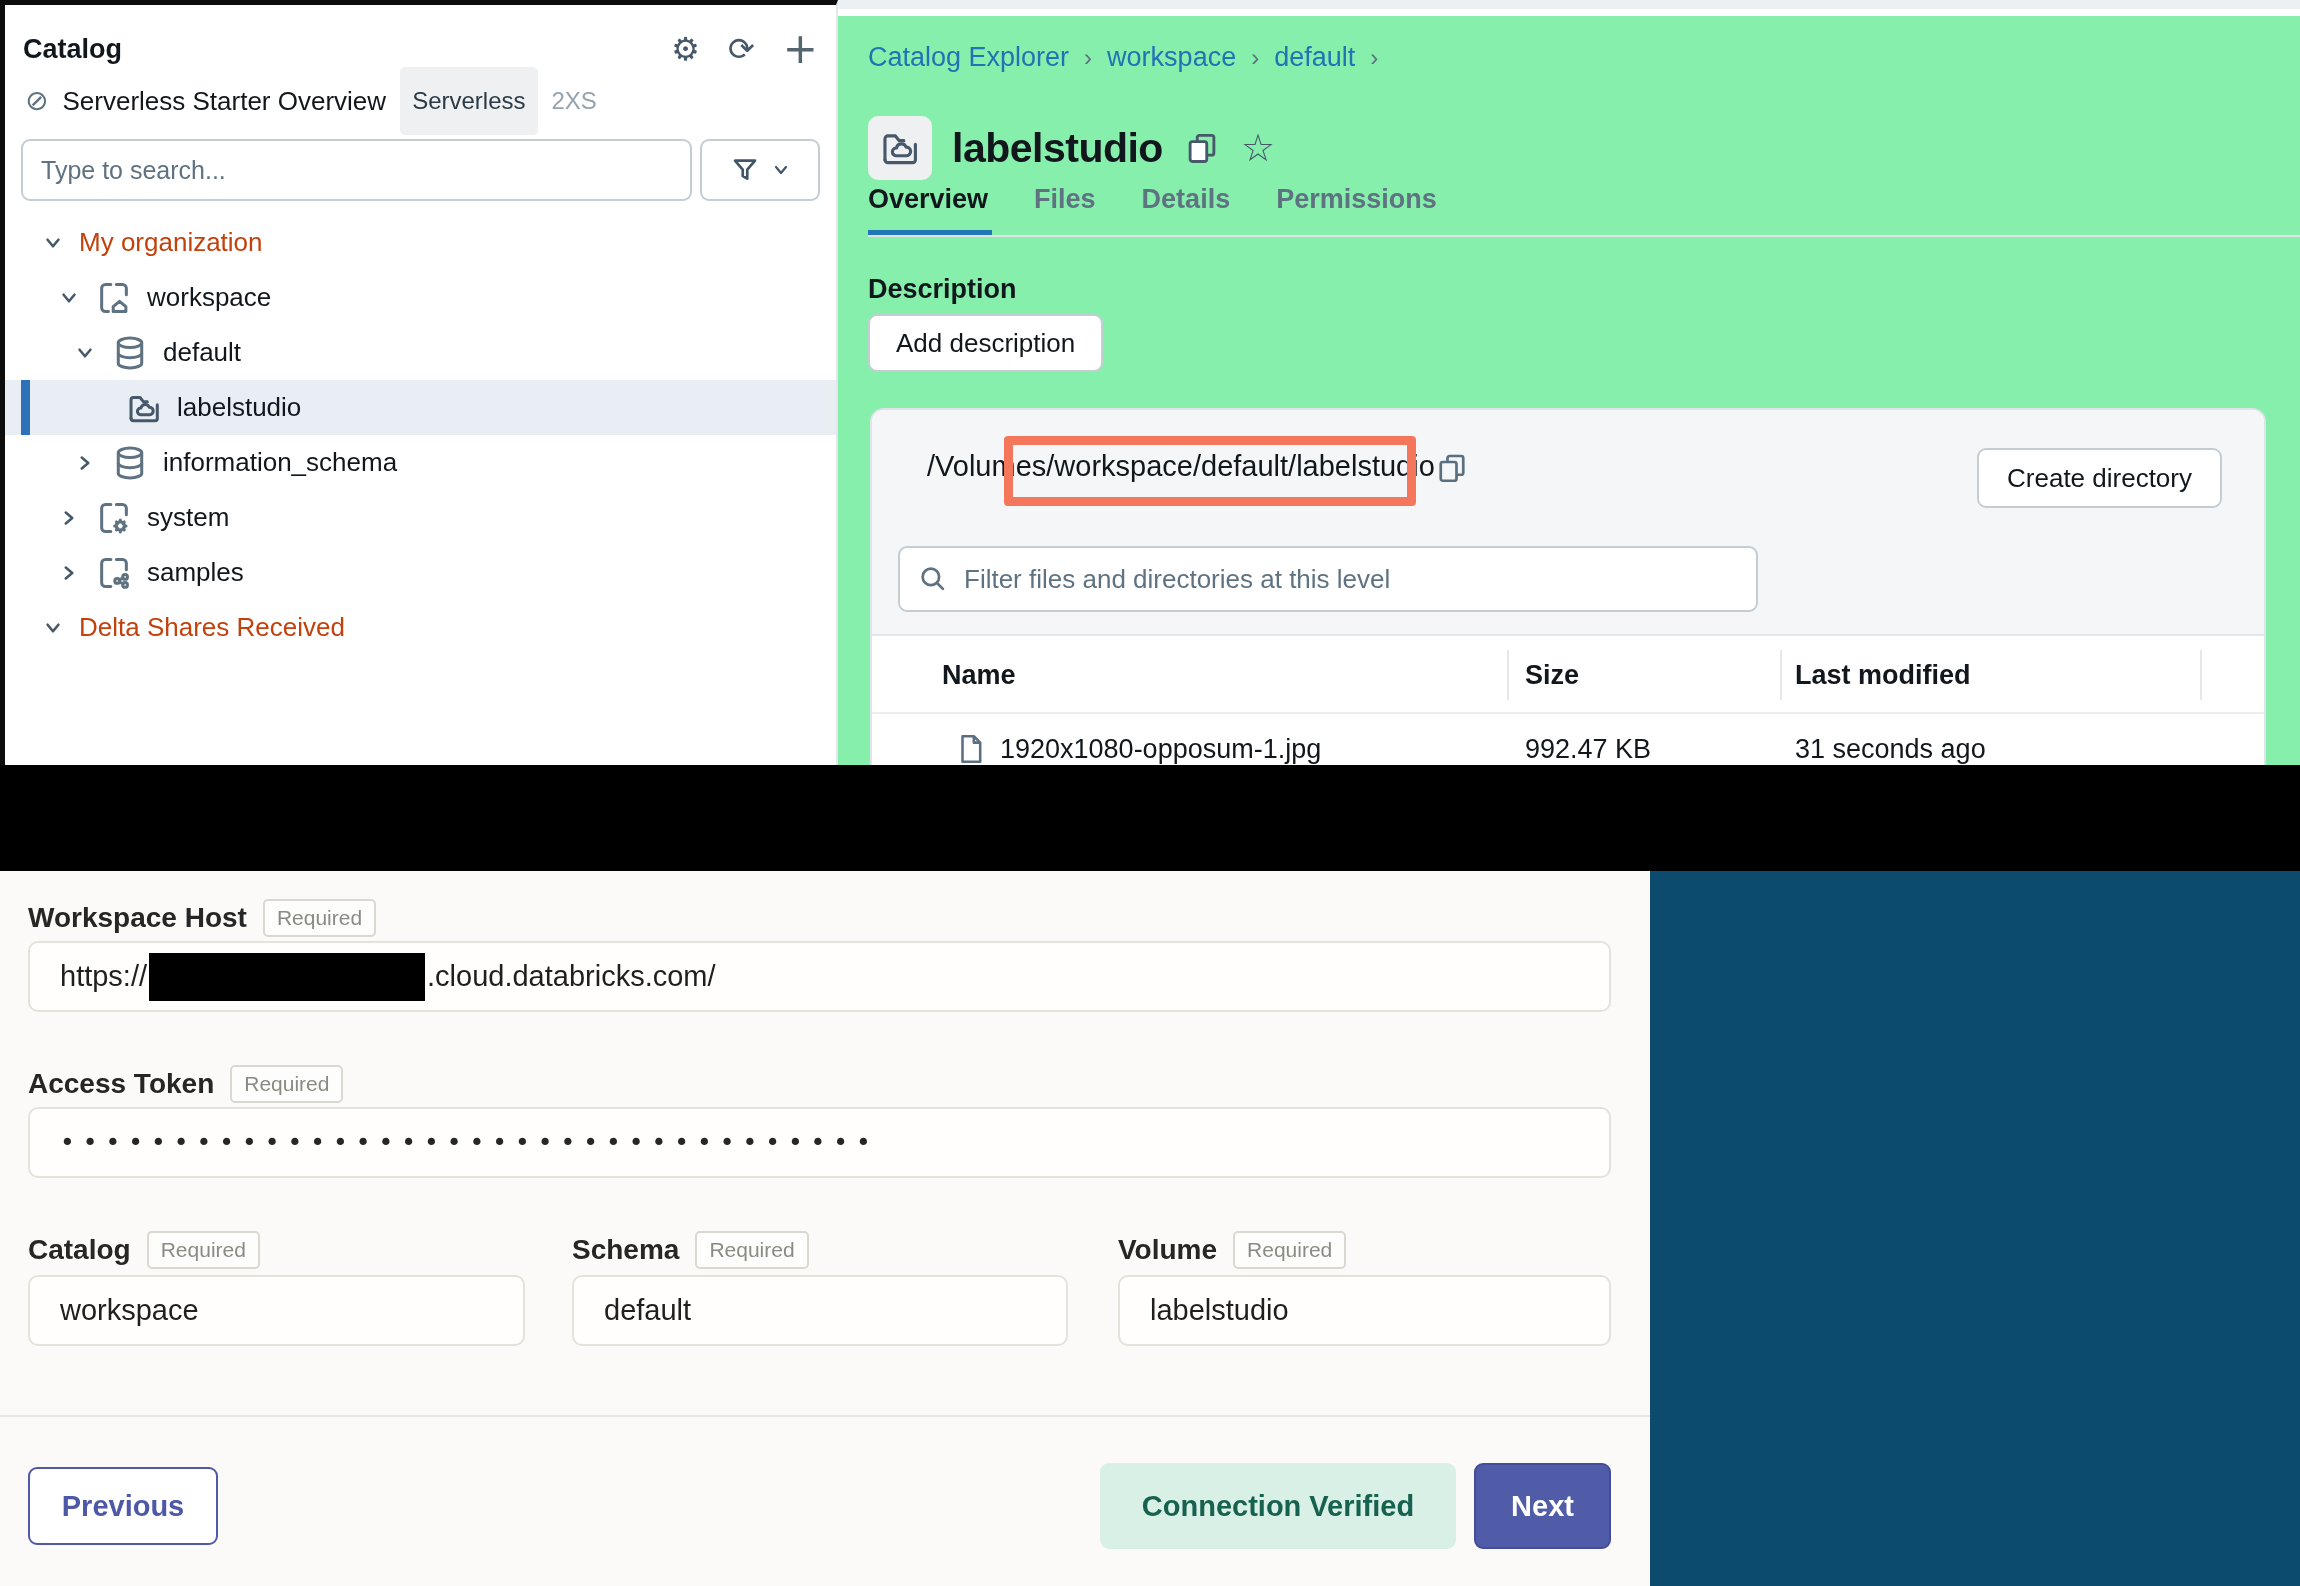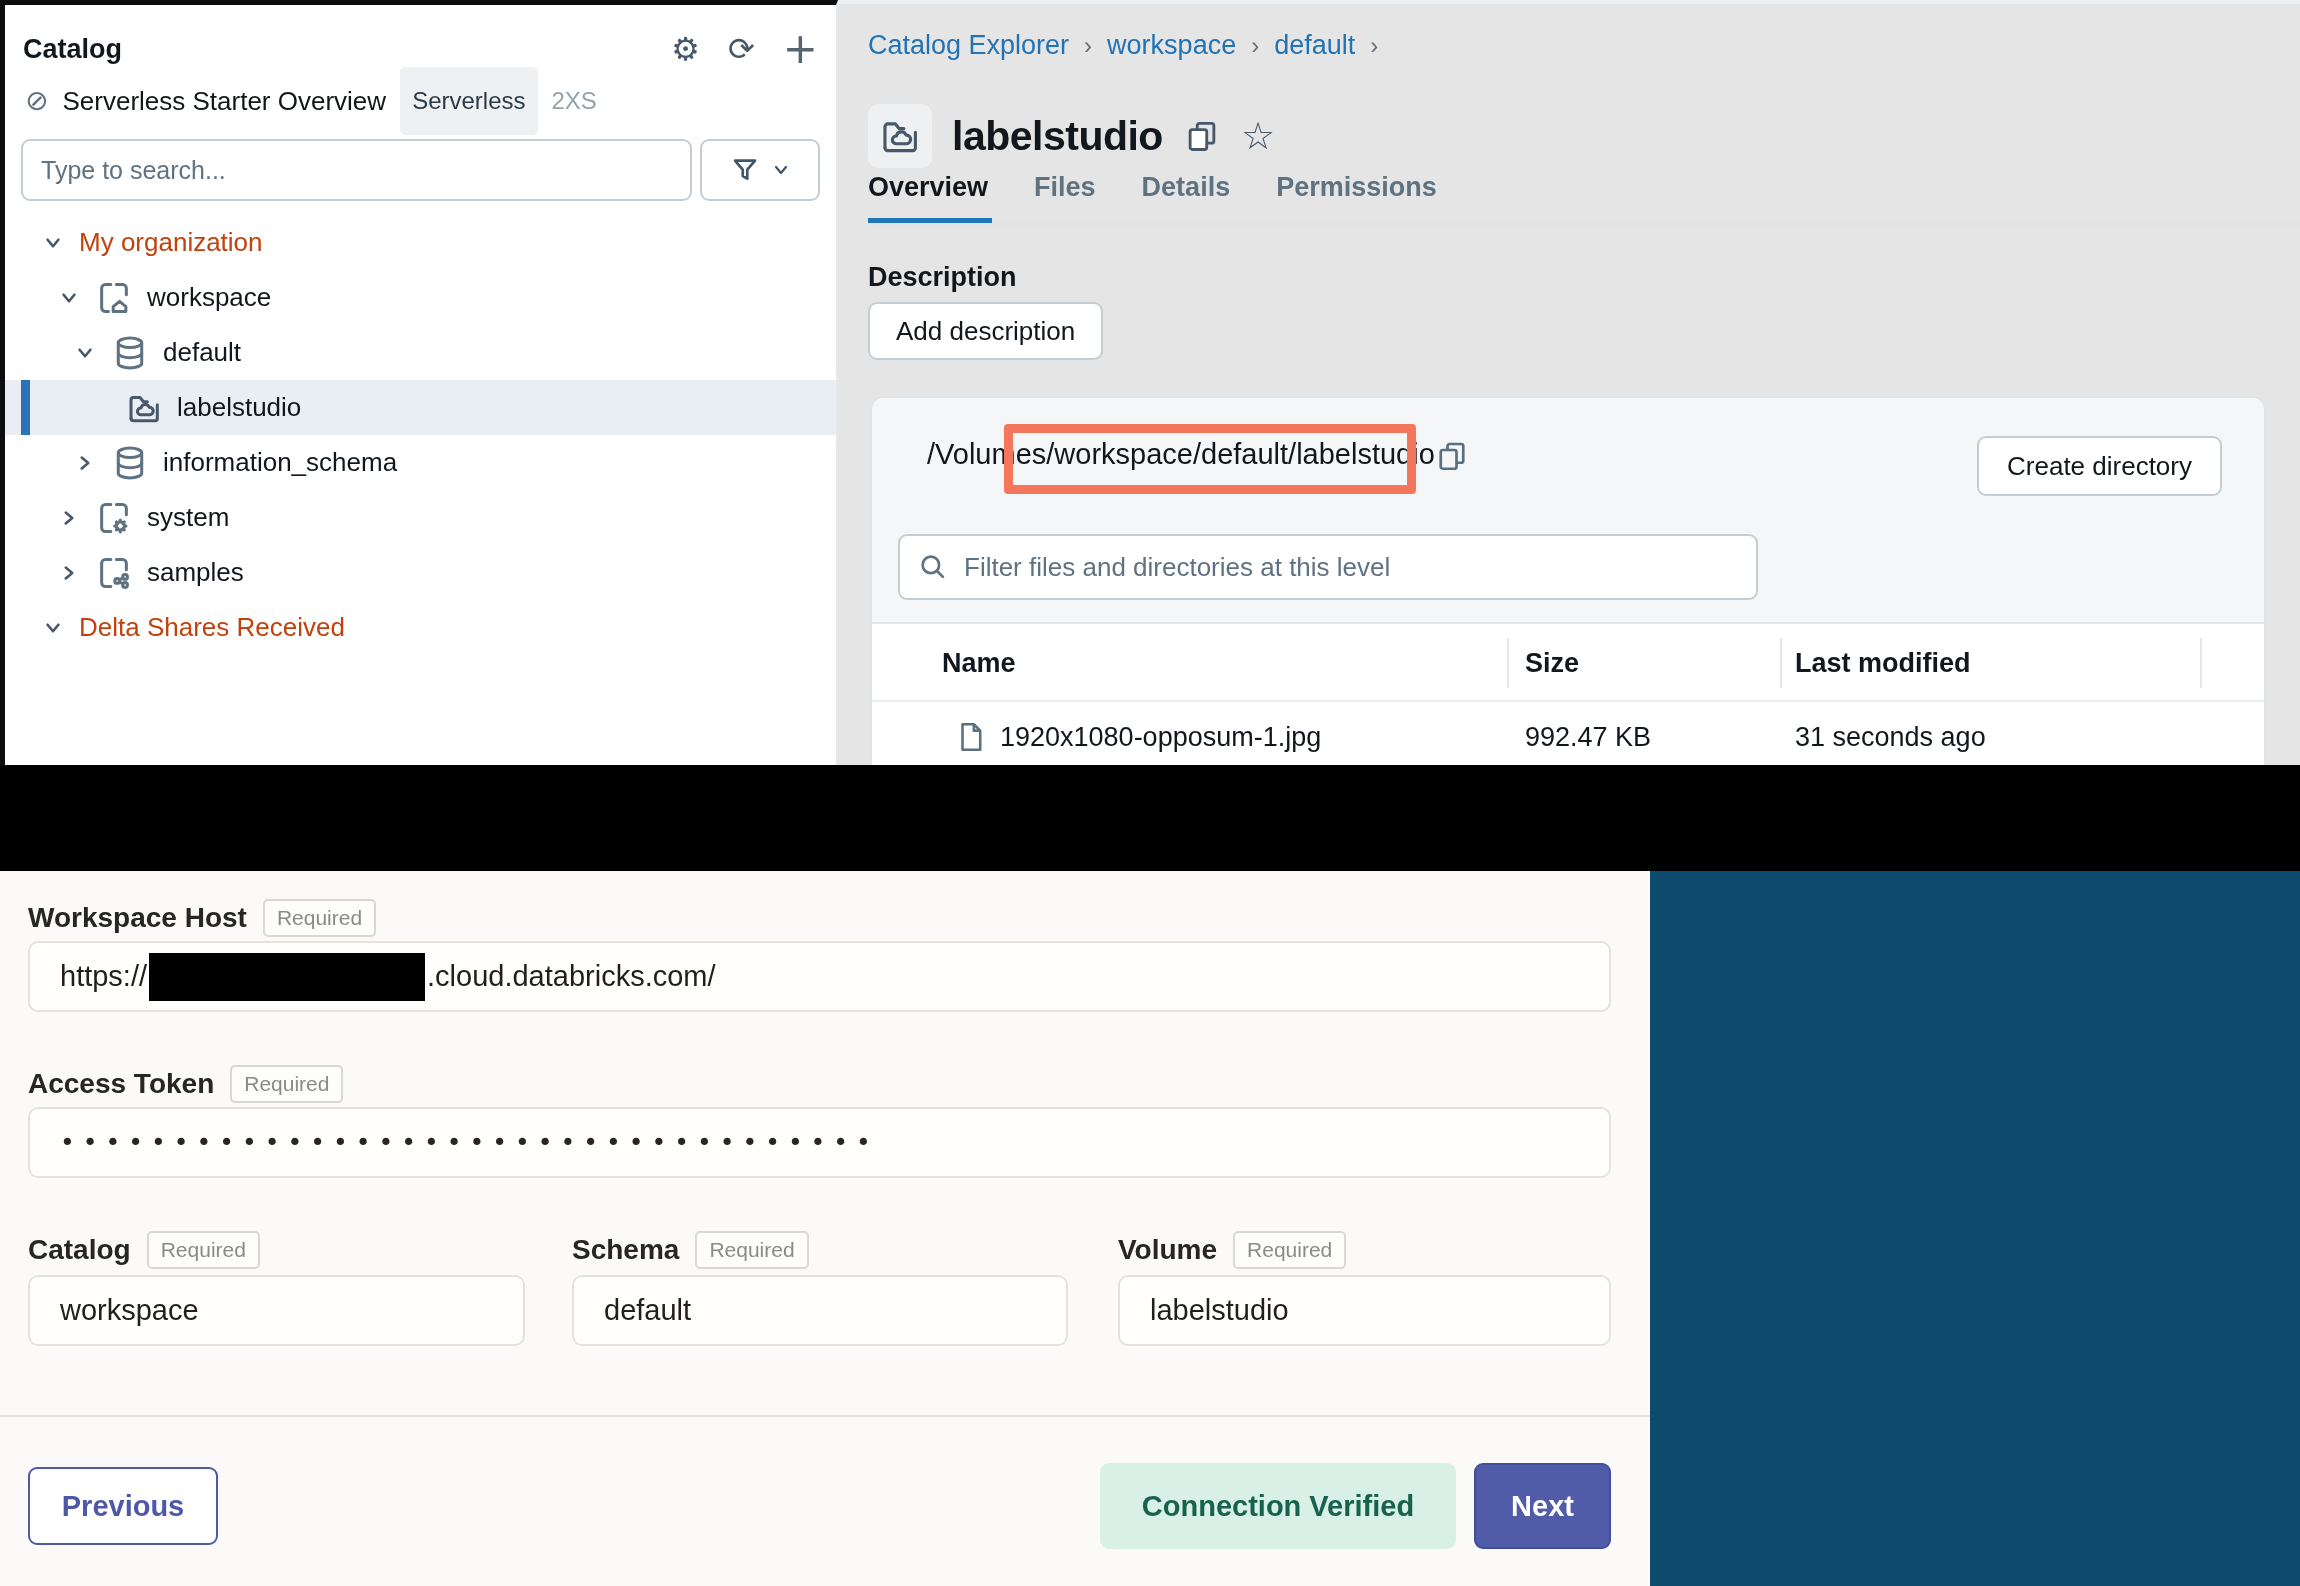--- a/index.html
+++ b/index.html
@@ -14,7 +14,7 @@
   .top { position:absolute; left:0; top:0; width:2300px; height:765px; background:#fff; }
   .sidebar { position:absolute; left:0; top:0; width:838px; height:765px; background:#fff;
              border-left:5px solid #0d0d0d; border-top:5px solid #0d0d0d; border-right:2px solid #e5e8eb; }
-  .content { position:absolute; left:838px; top:4px; width:1462px; height:765px; background:#e5e5e5; }
+  .content { position:absolute; left:838px; top:16px; width:1462px; height:765px; background:#86efac; }
   .topstrip { position:absolute; left:838px; top:0; width:1462px; height:9px; background:#edf0f2; }
 
   .cat-head { position:absolute; left:18px; top:22px; right:18px; height:44px; display:flex; align-items:center; }

